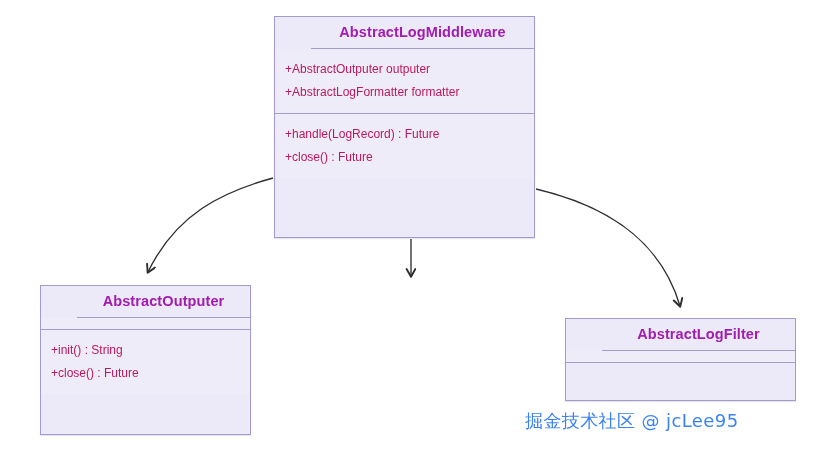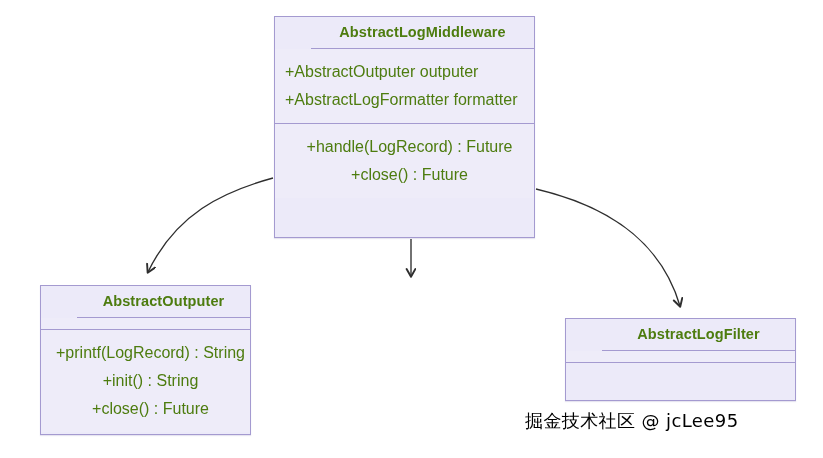--- a/index.html
+++ b/index.html
@@ -41,7 +41,7 @@
     text-align: center;
     font-weight: bold;
     font-size: 14.5px;
-    color: #4d7c0f;
+    color: #a21caf;
     letter-spacing: 0.1px;
     padding: 7px 6px 8px 6px;
     border-bottom: 1px solid #a49ad0;

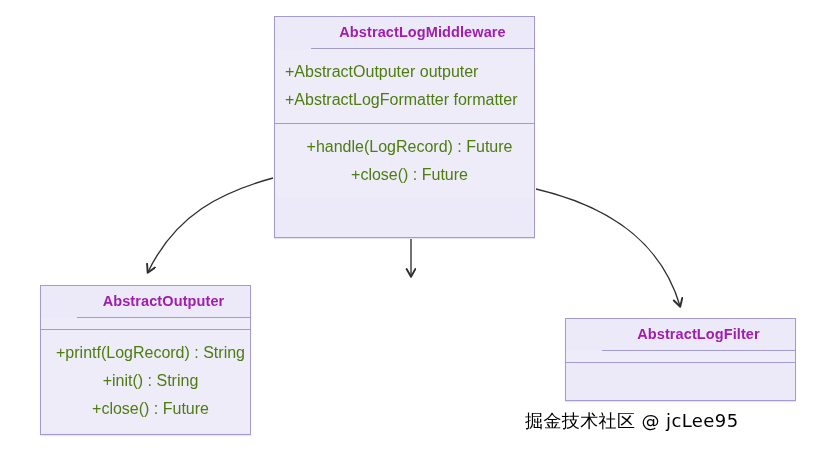--- a/index.html
+++ b/index.html
@@ -64,8 +64,8 @@
     height: 12px;
   }
   .uml-row {
-    font-size: 16px;
-    color: #4d7c0f;
+    font-size: 12px;
+    color: #be185d;
     padding: 4px 0 4px 10px;
     white-space: nowrap;
     line-height: 1.25;

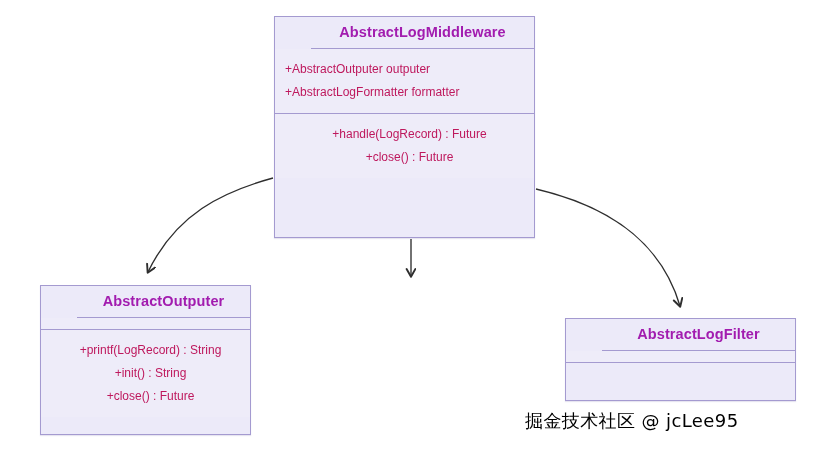--- a/index.html
+++ b/index.html
@@ -57,7 +57,6 @@
   }
   .uml-compartment.last {
     border-bottom: none;
-    text-align: center;
   }
   .uml-compartment.empty {
     padding: 0;

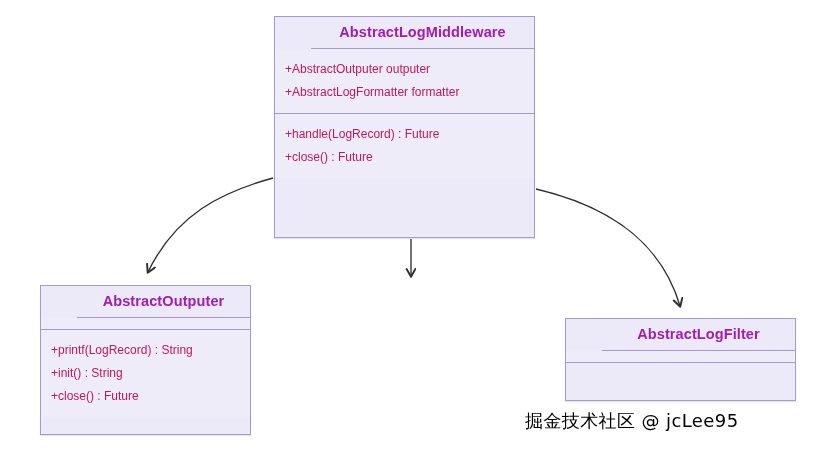--- a/index.html
+++ b/index.html
@@ -121,7 +121,6 @@
     <div class="uml-title">AbstractOutputer</div>
     <div class="uml-compartment empty"></div>
     <div class="uml-compartment last">
-      <div class="uml-row">+printf(LogRecord) : String</div>
       <div class="uml-row">+init() : String</div>
       <div class="uml-row">+close() : Future</div>
     </div>

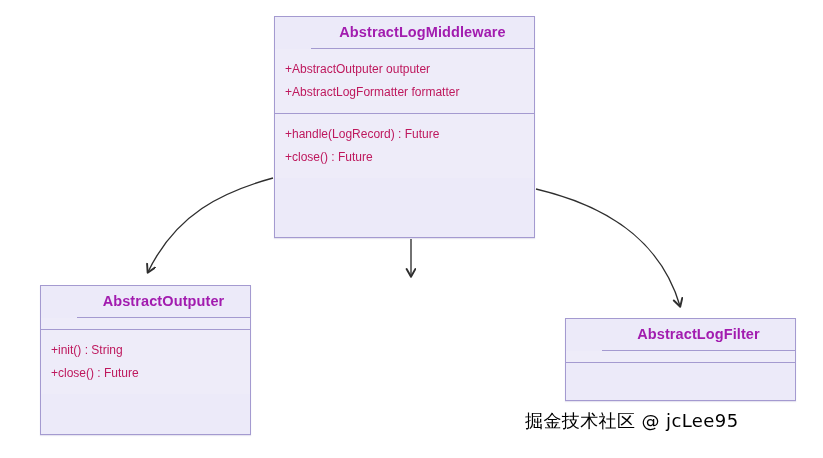--- a/index.html
+++ b/index.html
@@ -80,7 +80,7 @@
     left: 525px;
     top: 409px;
     font-size: 18px;
-    color: #000000;
+    color: #3b82f6;
     font-family: "DejaVu Sans", sans-serif;
     white-space: nowrap;
     letter-spacing: 0.4px;

